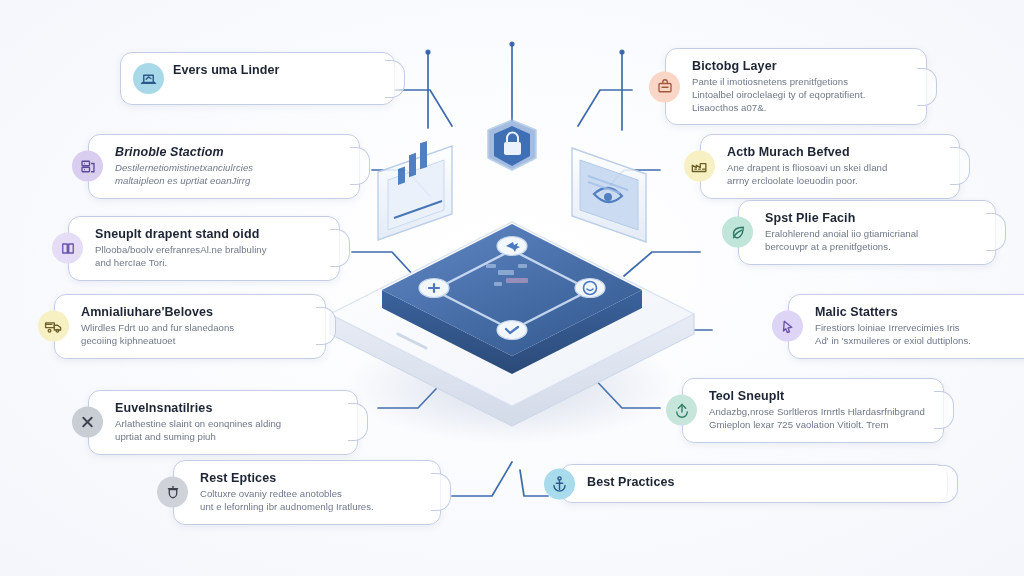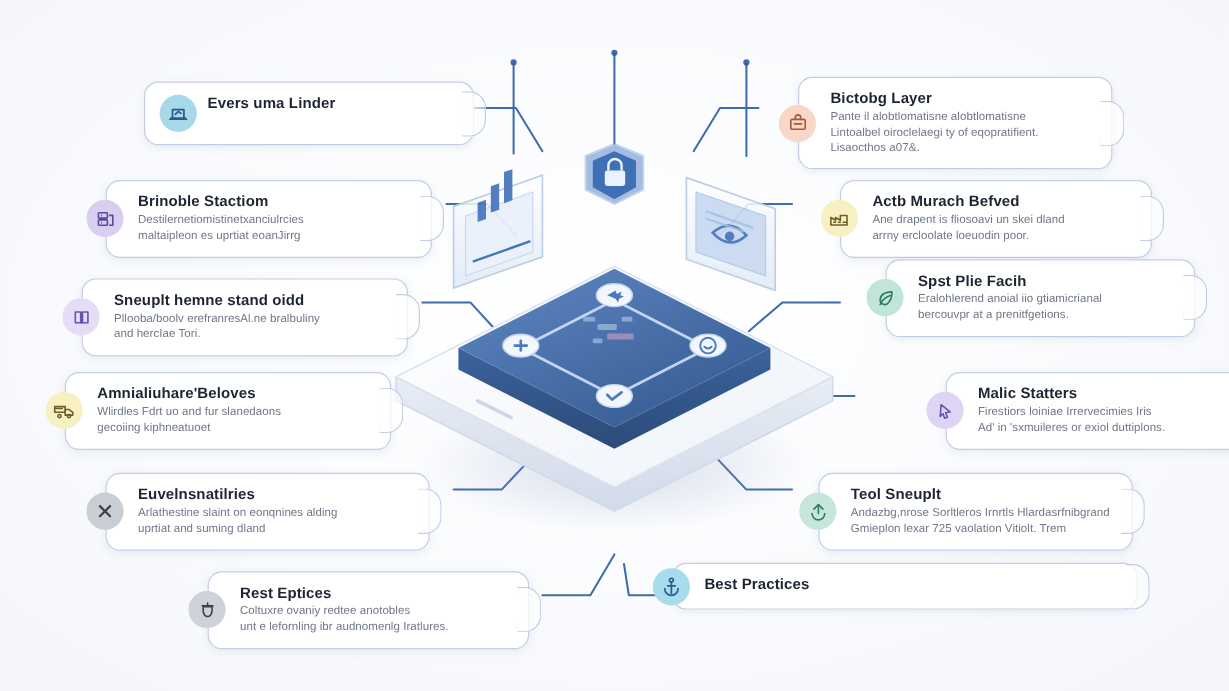--- a/index.html
+++ b/index.html
@@ -29,7 +29,6 @@
     border-radius:12px;
     box-shadow:0 2px 7px rgba(90,110,150,0.10);
     backdrop-filter:blur(1px);
-    margin-top:16px;
   }
   .card .txt { min-width:0; padding-top:1px; }
   .card .title {

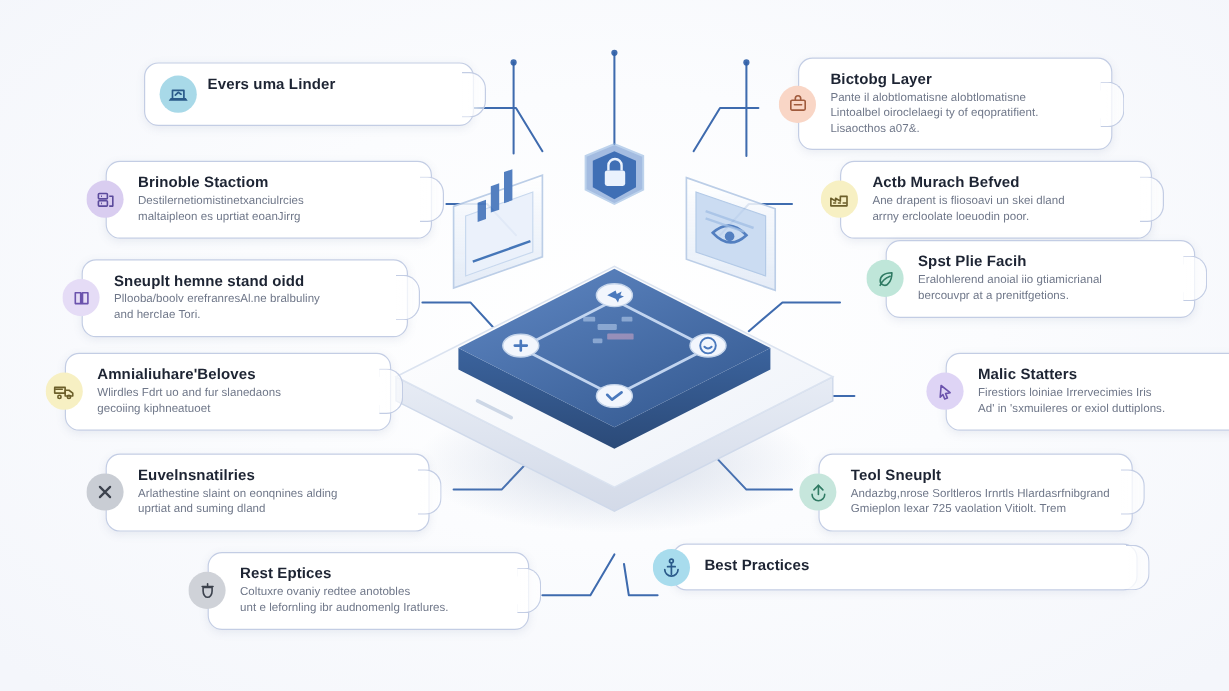--- a/index.html
+++ b/index.html
@@ -340,7 +340,7 @@
     <div class="txt">
       <div class="title">Bictobg Layer</div>
       <div class="desc">
-        <span>Pante il alobtlomatisne alobtlomatisne</span>
+        <span>Pante il imotiosnetens prenitfgetions</span>
           <span>Lintoalbel oiroclelaegi ty of eqopratifient.</span>
           <span>Lisaocthos a07&amp;.</span>
       </div>

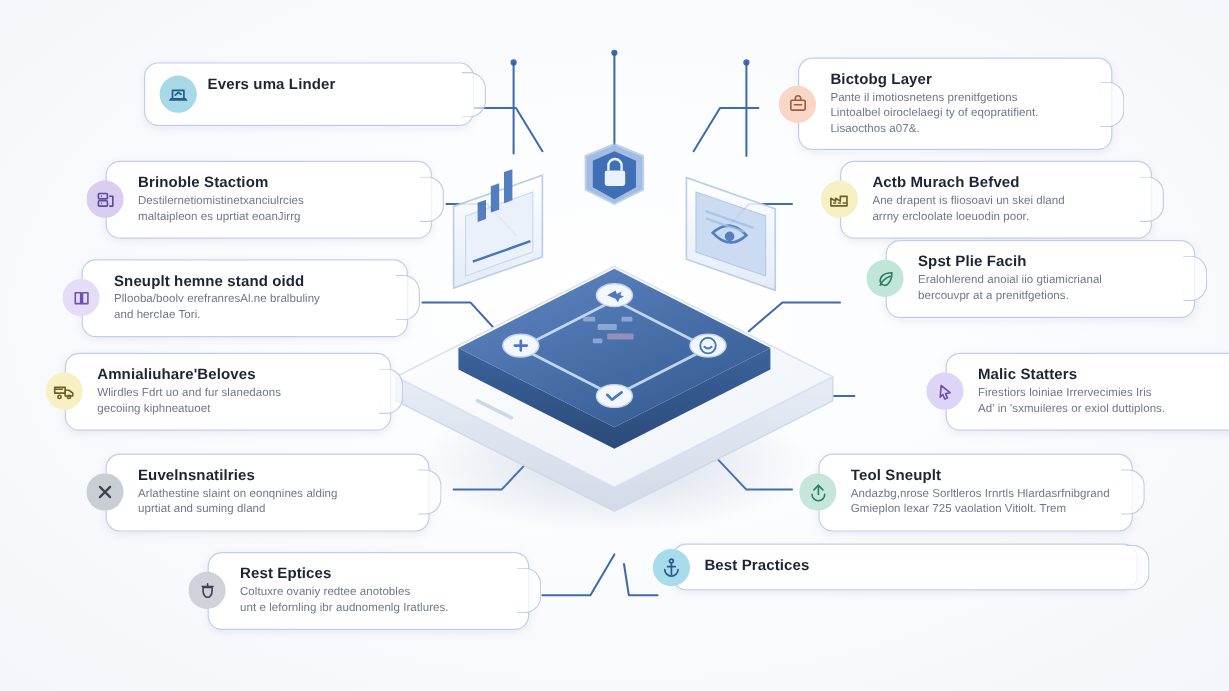--- a/index.html
+++ b/index.html
@@ -237,7 +237,7 @@
     </div>
   </div>
 
-  <div class="card ext-icon" style="left:88px; top:134px; width:272px;">
+  <div class="card ext-icon" style="left:88px; top:134px; width:272px;font-style:italic;">
     <div class="notch right"></div>
     <div class="ibub" style="background:#d9cdf0">
       <svg width="18" height="18" viewBox="0 0 24 24" fill="none" stroke="#5b4a9c" stroke-width="1.8" stroke-linejoin="round">

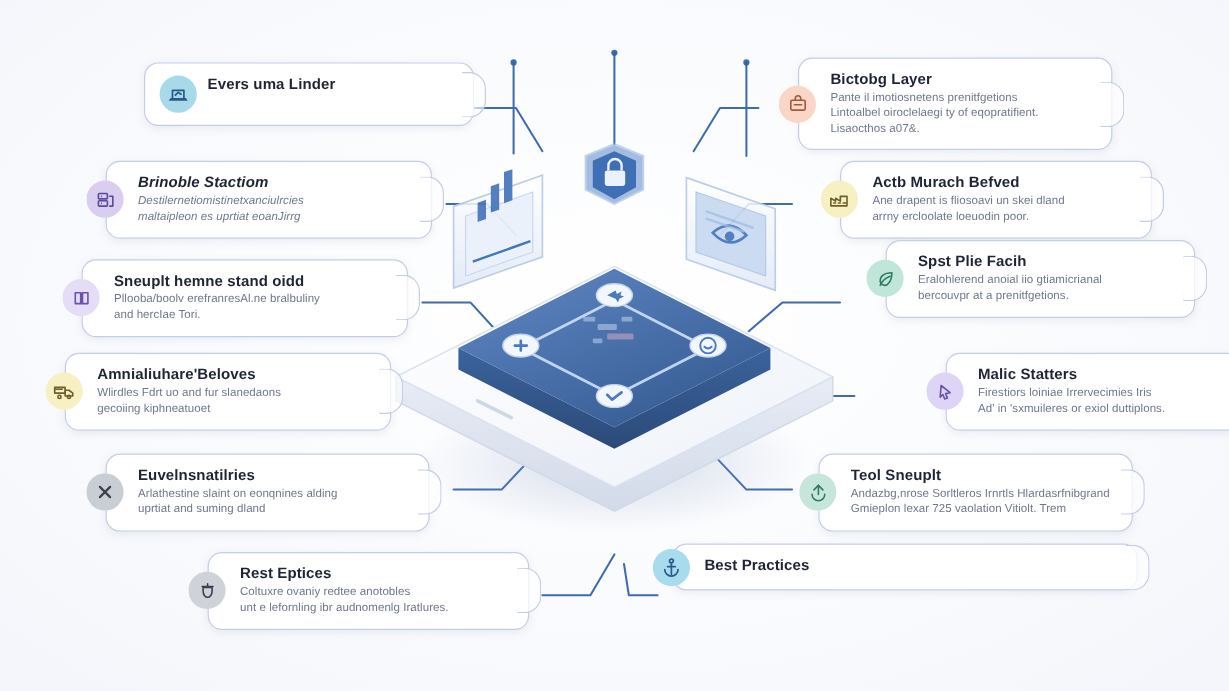--- a/index.html
+++ b/index.html
@@ -266,7 +266,7 @@
       </svg>
     </div>
     <div class="txt">
-      <div class="title">Sneuplt hemne stand oidd</div>
+      <div class="title">Sneuplt drapent stand oidd</div>
       <div class="desc">
         <span>Pllooba/boolv erefranresAl.ne bralbuliny</span>
           <span>and hercIae Tori.</span>

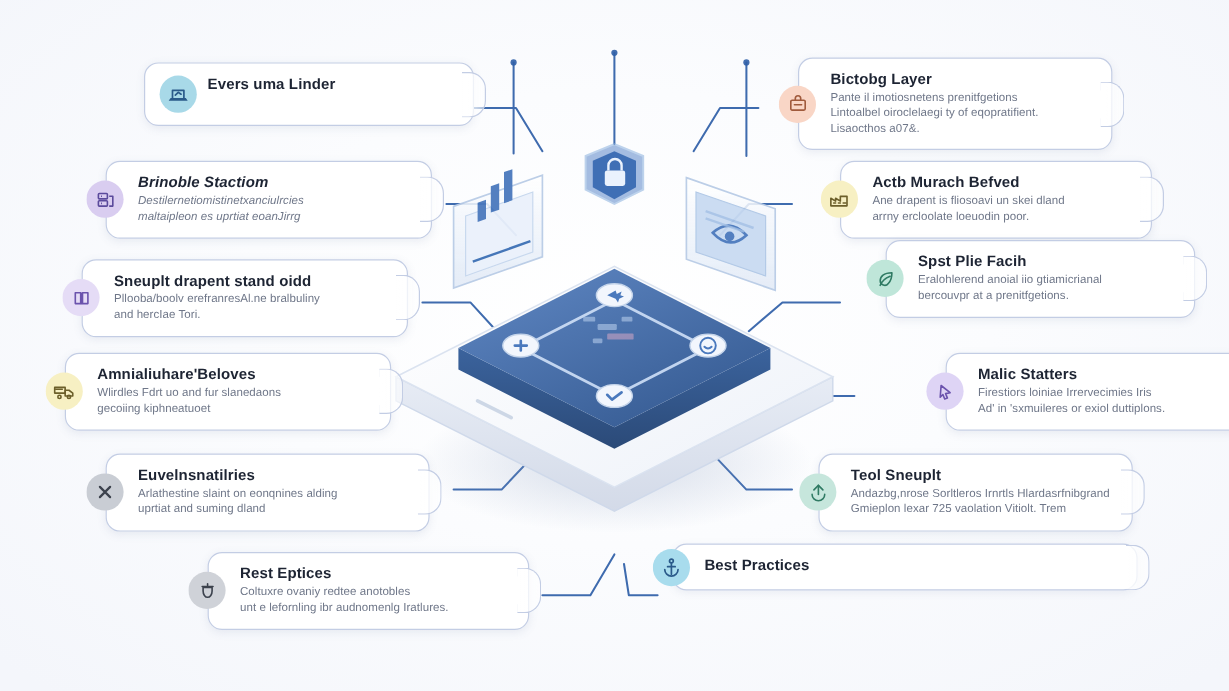--- a/index.html
+++ b/index.html
@@ -294,7 +294,7 @@
     </div>
   </div>
 
-  <div class="card ext-icon" style="left:88px; top:378px; width:270px;">
+  <div class="card ext-icon" style="left:88px; top:390px; width:270px;">
     <div class="notch right"></div>
     <div class="ibub" style="background:#c9cdd4">
       <svg width="17" height="17" viewBox="0 0 24 24" fill="none" stroke="#3c424d" stroke-width="2.6" stroke-linecap="round">

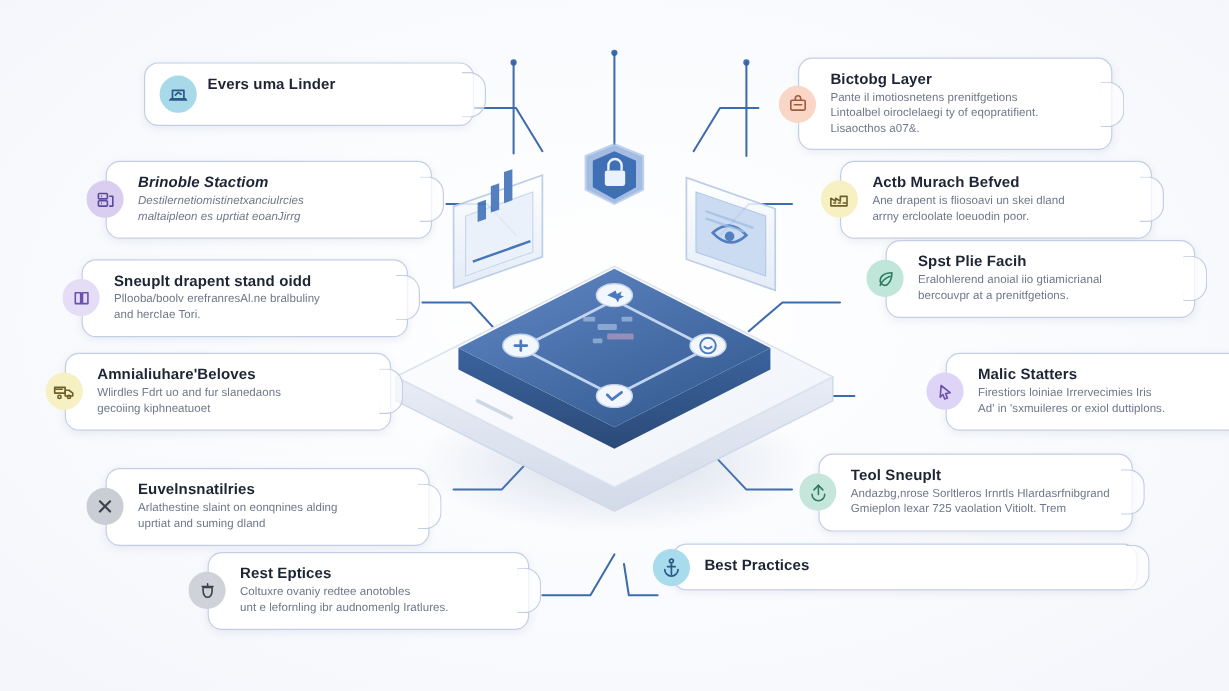--- a/index.html
+++ b/index.html
@@ -305,7 +305,7 @@
       <div class="title">Euvelnsnatilries</div>
       <div class="desc">
         <span>Arlathestine slaint on eonqnines alding</span>
-          <span>uprtiat and suming dland</span>
+          <span>uprtiat and suming piuh</span>
       </div>
     </div>
   </div>

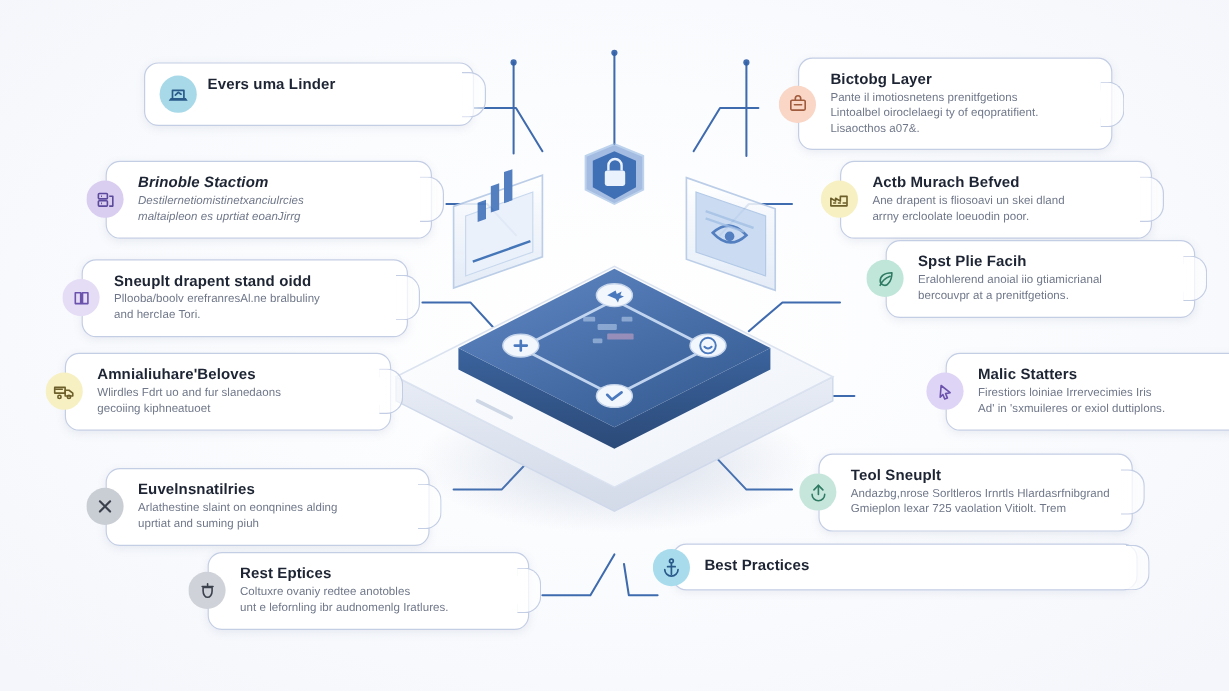--- a/index.html
+++ b/index.html
@@ -415,7 +415,7 @@
     </div>
   </div>
 
-  <div class="card ext-icon" style="left:560px; top:453px; width:388px;">
+  <div class="card ext-icon" style="left:560px; top:464px; width:388px;">
     <div class="notch right"></div>
     <div class="ibub" style="background:#a8dced">
       <svg width="19" height="19" viewBox="0 0 24 24" fill="none" stroke="#2a5a8a" stroke-width="1.8" stroke-linecap="round" stroke-linejoin="round">

